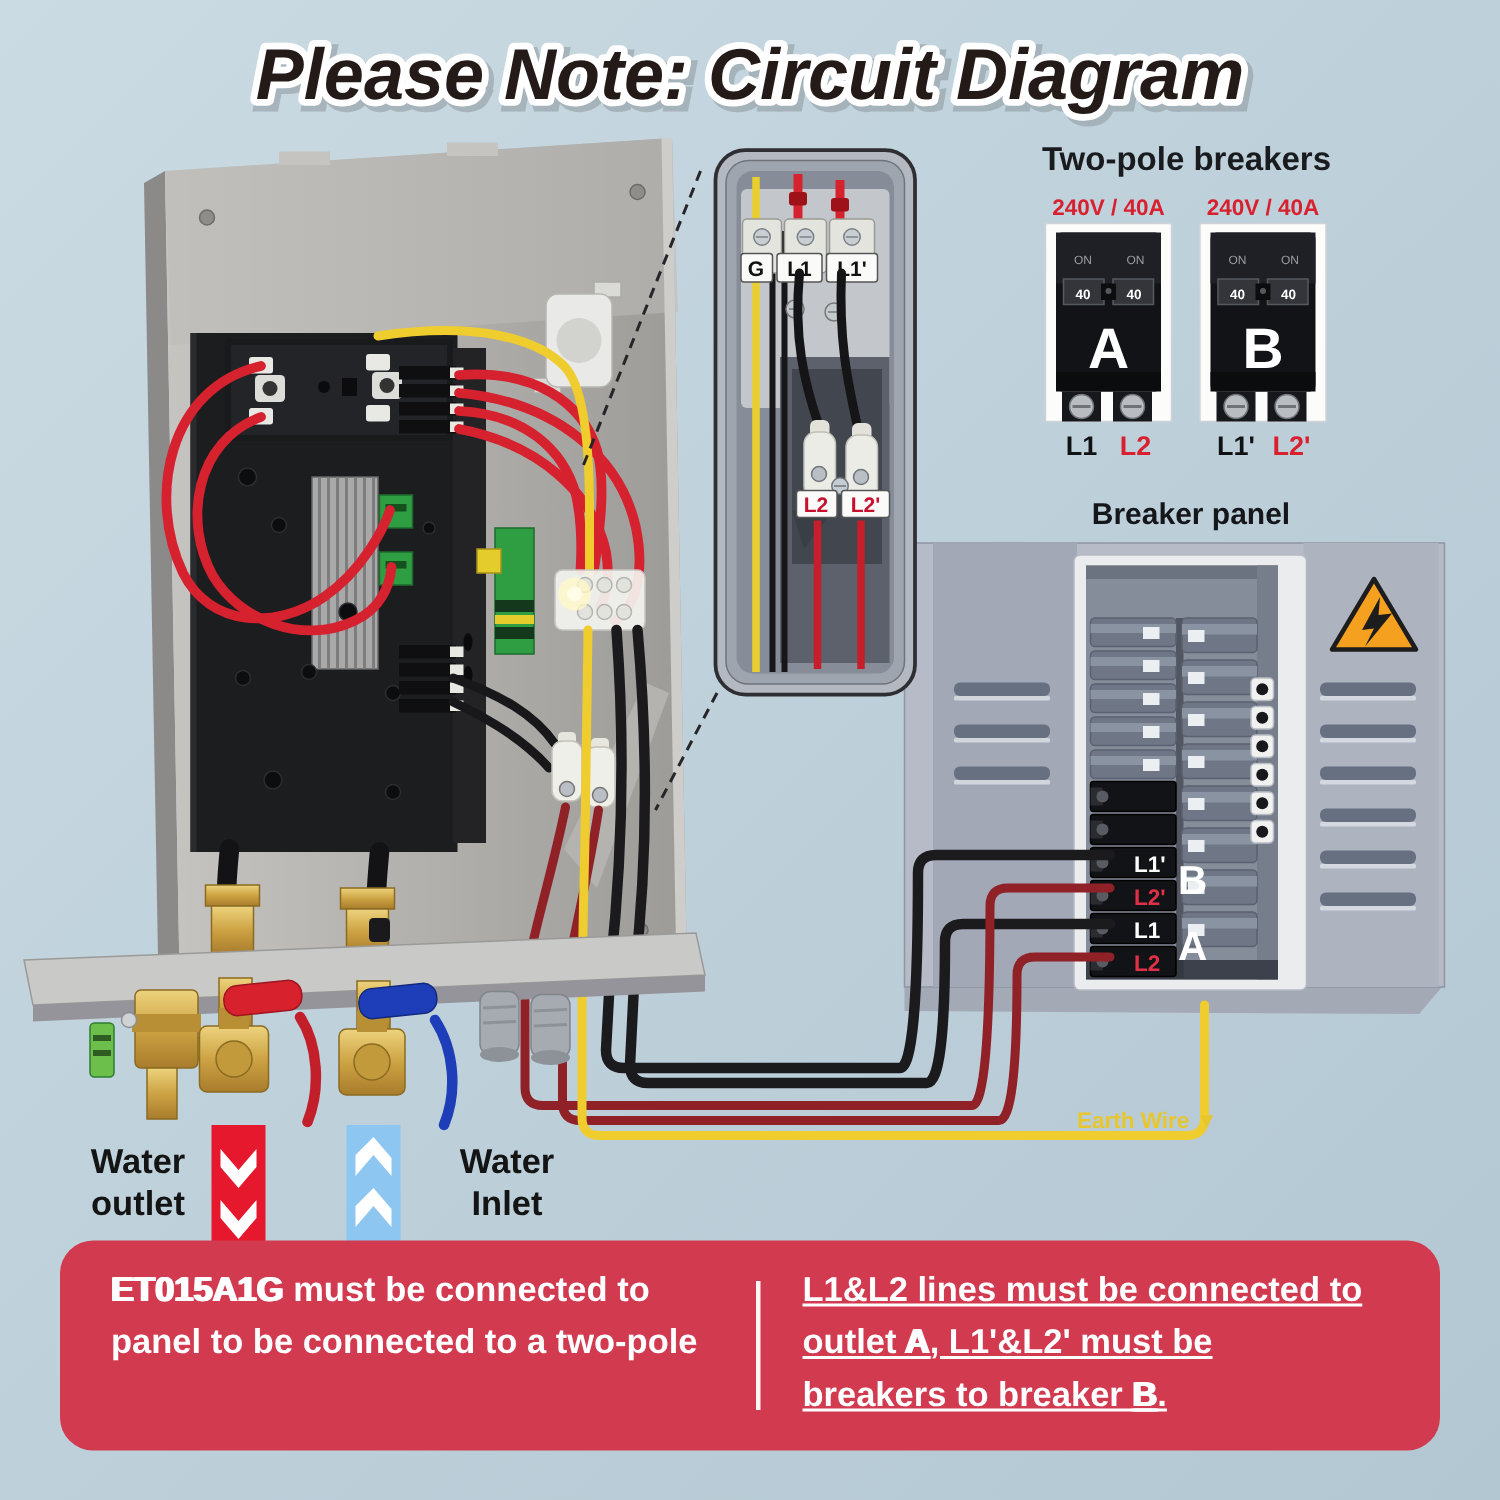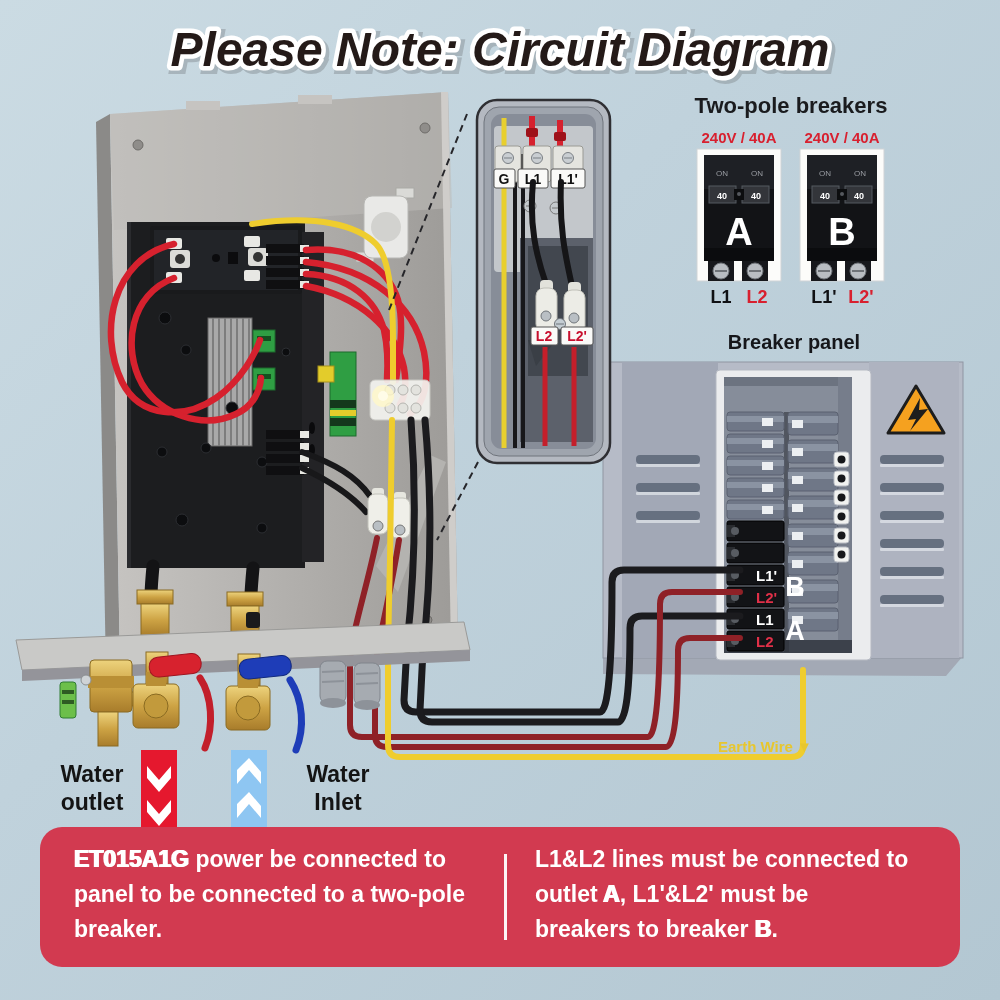--- a/index.html
+++ b/index.html
@@ -522,7 +522,7 @@
 
 <div class="note-box">
   <div class="note-col left">
-    <div><span class="xb">ET015A1G</span><span> power be connected to</span></div>
+    <div><span class="xb">ET015A1G</span><span> must be connected to</span></div>
     <div><span>panel to be connected to a two-pole</span></div>
     <div><span>breaker.</span></div>
   </div>

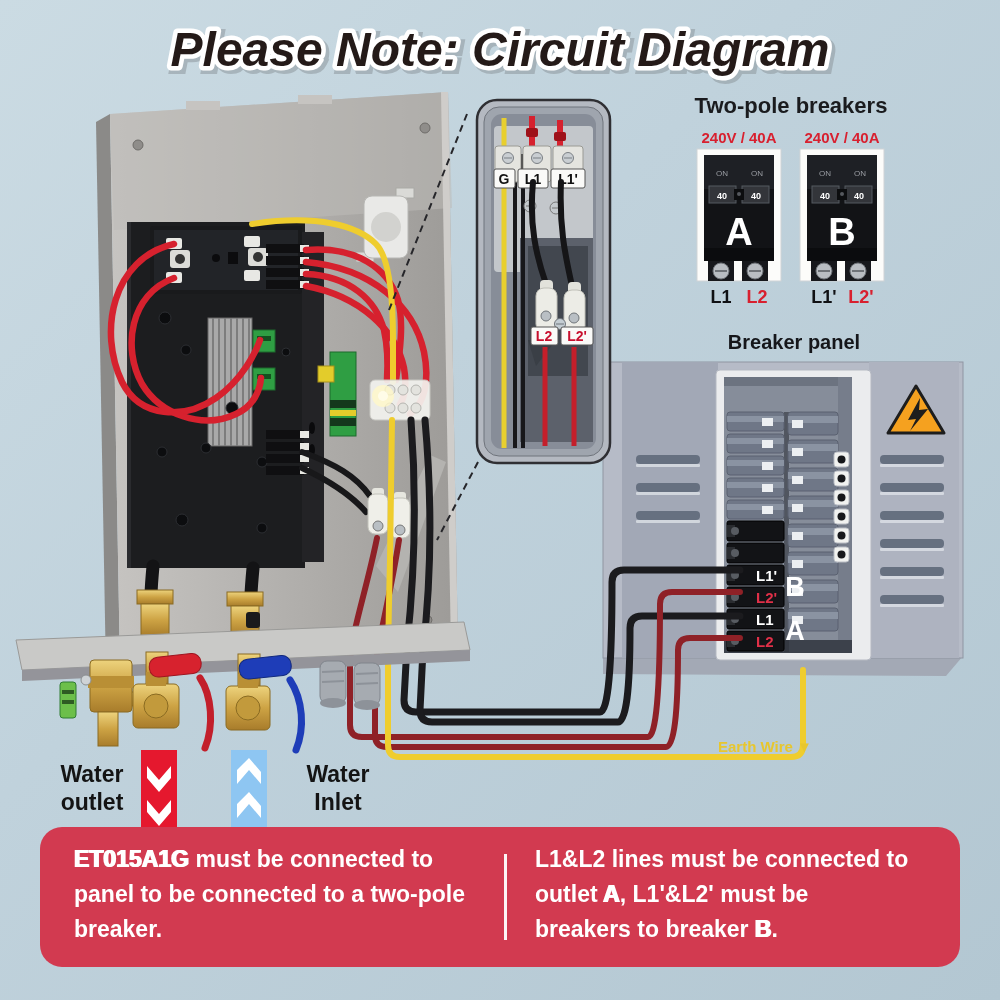--- a/index.html
+++ b/index.html
@@ -17,7 +17,7 @@
   }
   .note-col{padding-top:15px;font-size:23px;line-height:35px;white-space:nowrap;}
   .note-col.left{padding-left:34px;width:430px;}
-  .note-col.right{padding-left:28px;}
+  .note-col.right{padding-left:28px;text-decoration:underline;}
   .note-divider{width:3px;height:86px;background:#ffffff;margin-top:27px;opacity:.95;flex:none;}
   .xb{text-shadow:.8px 0 currentColor,-.8px 0 currentColor;}
 </style>

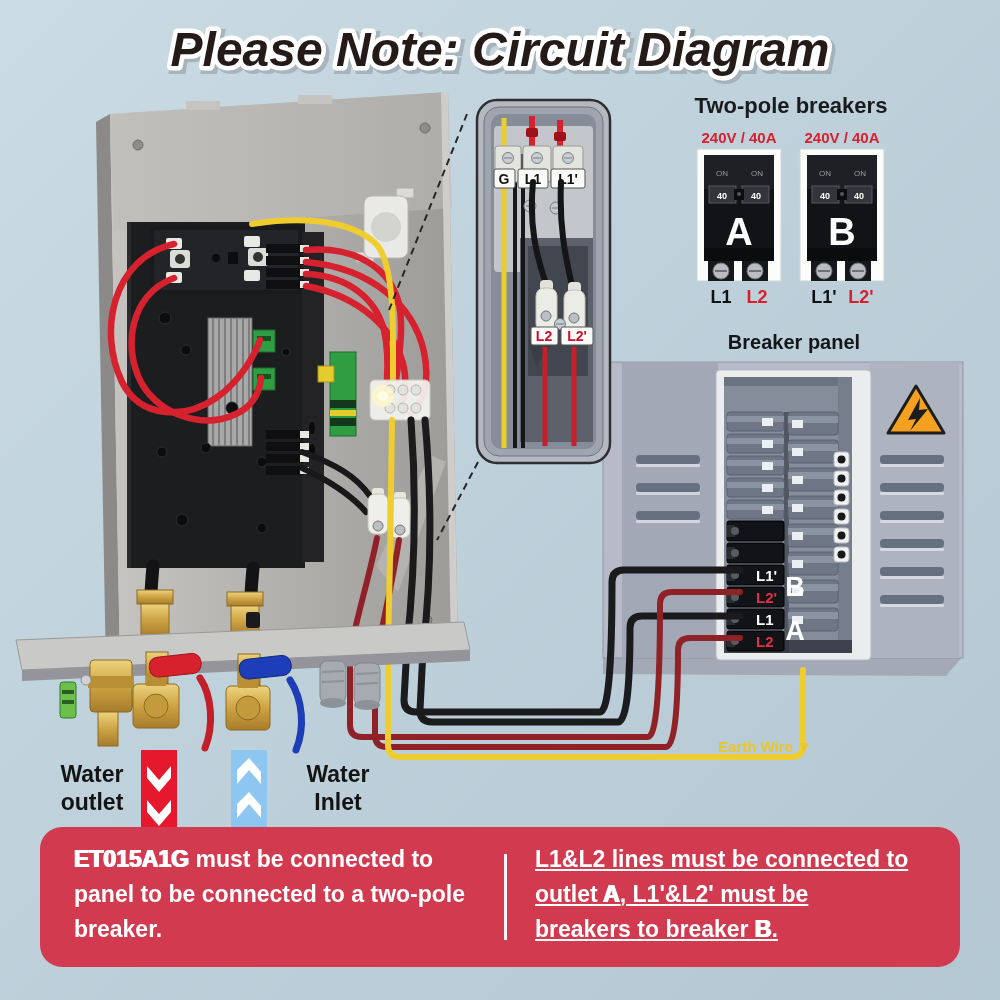--- a/index.html
+++ b/index.html
@@ -524,7 +524,6 @@
   <div class="note-col left">
     <div><span class="xb">ET015A1G</span><span> must be connected to</span></div>
     <div><span>panel to be connected to a two-pole</span></div>
-    <div><span>breaker.</span></div>
   </div>
   <div class="note-divider"></div>
   <div class="note-col right">

